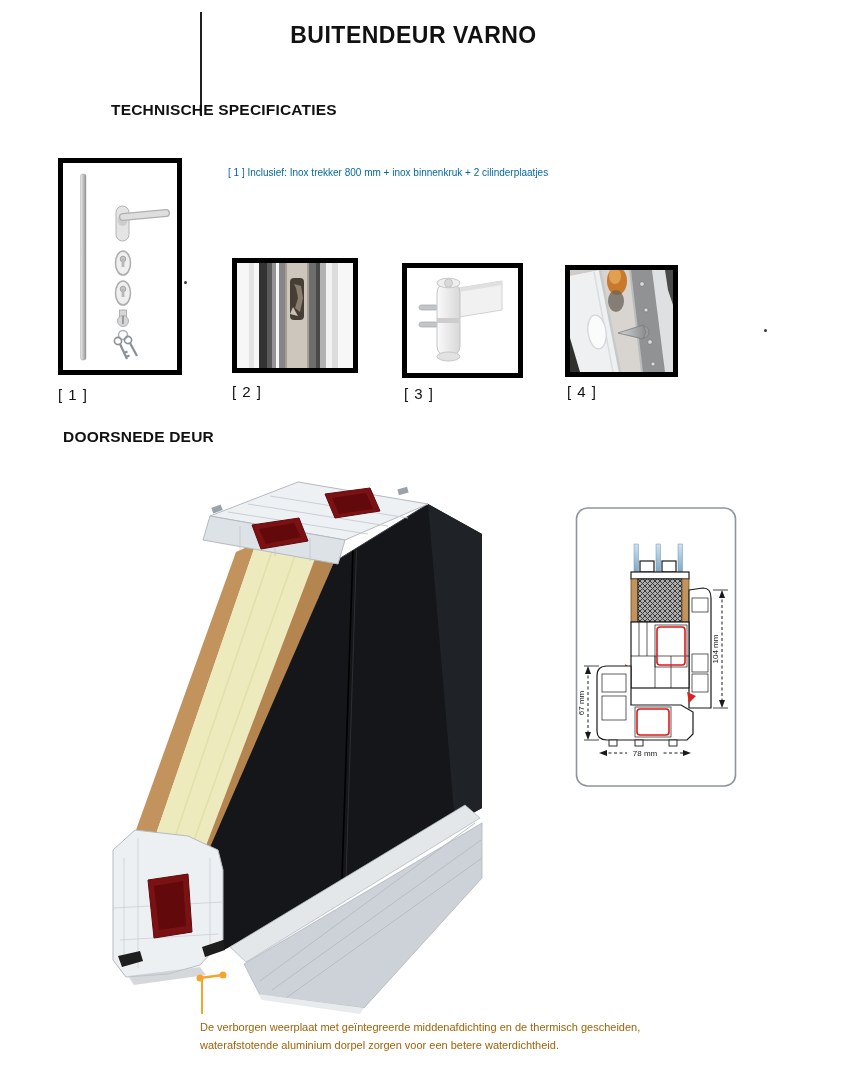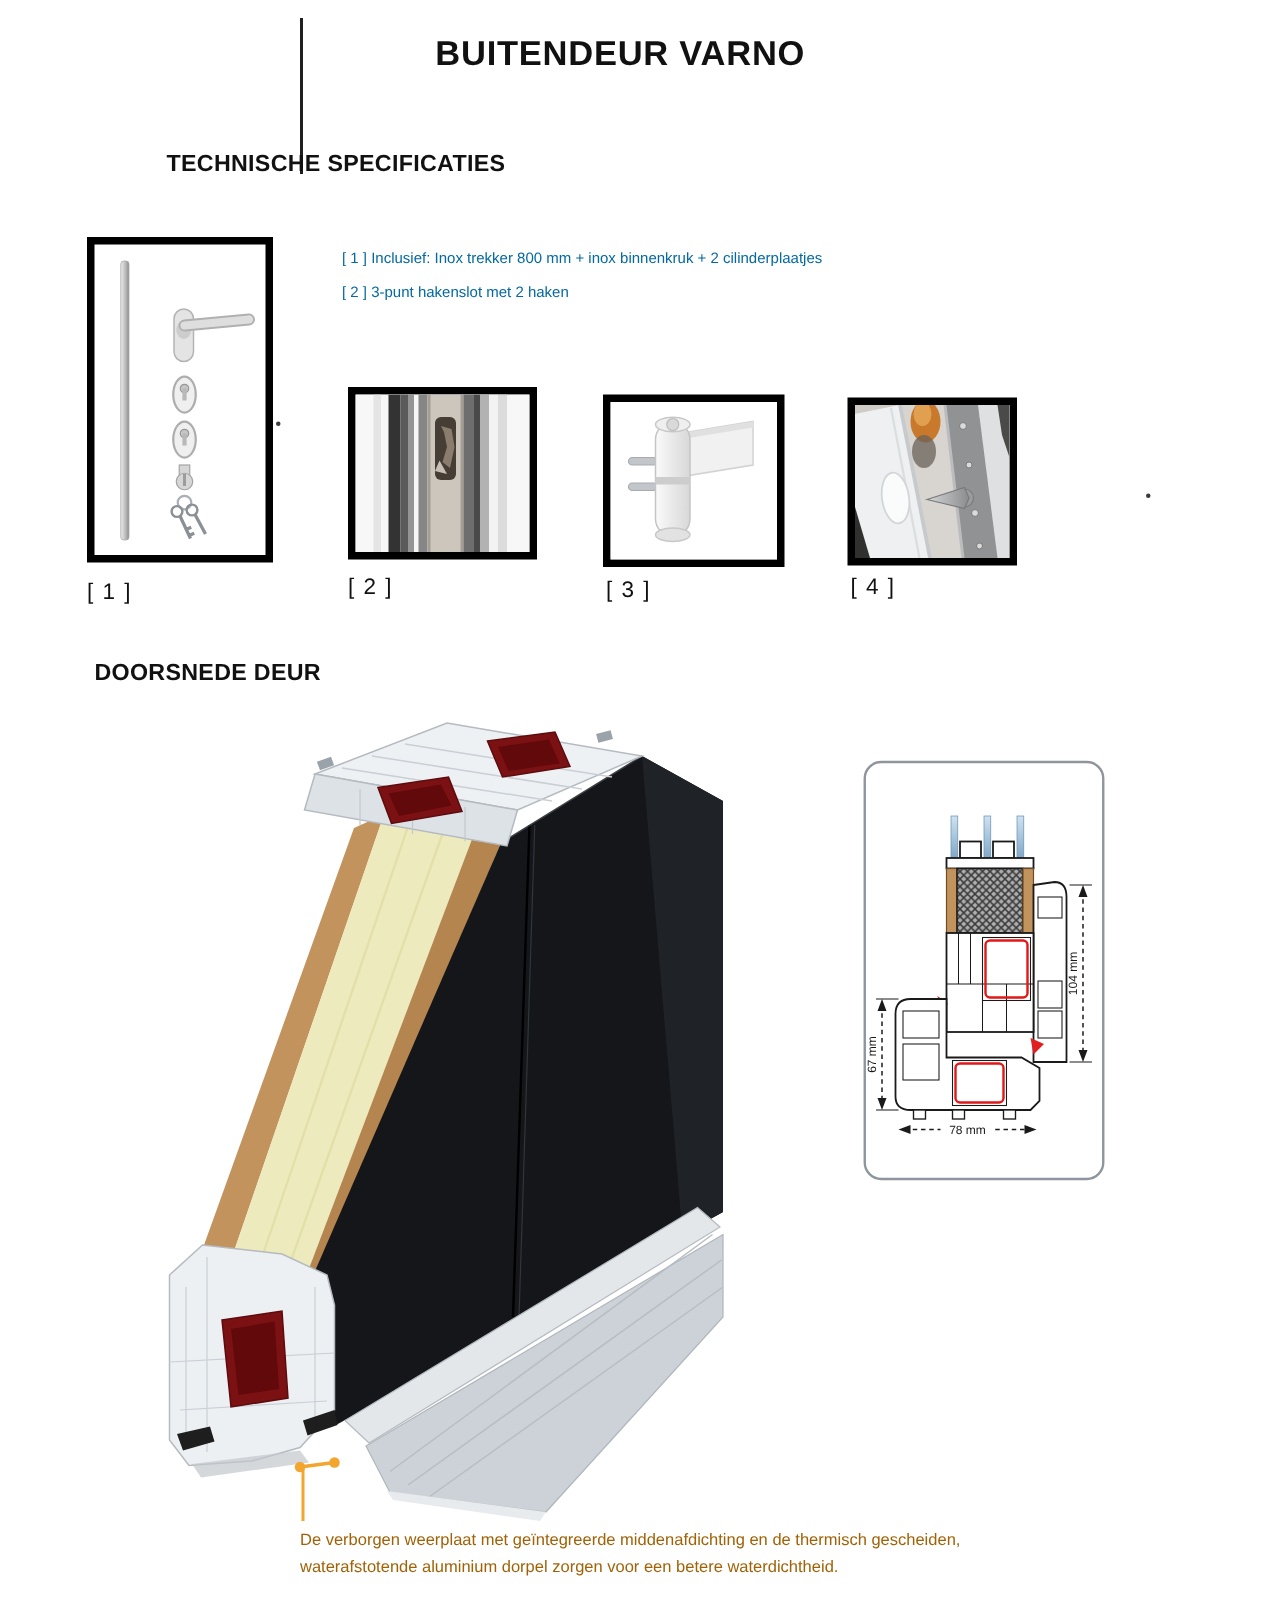--- a/index.html
+++ b/index.html
@@ -40,7 +40,6 @@
 
   <div class="speclist">
     <div>[ 1 ] Inclusief: Inox trekker 800 mm + inox binnenkruk + 2 cilinderplaatjes</div>
-    <div>[ 2 ] 3-punt hakenslot met 2 haken</div>
   </div>
 
   <div class="figbox" style="left:58px;top:158px;width:124px;height:217px;">

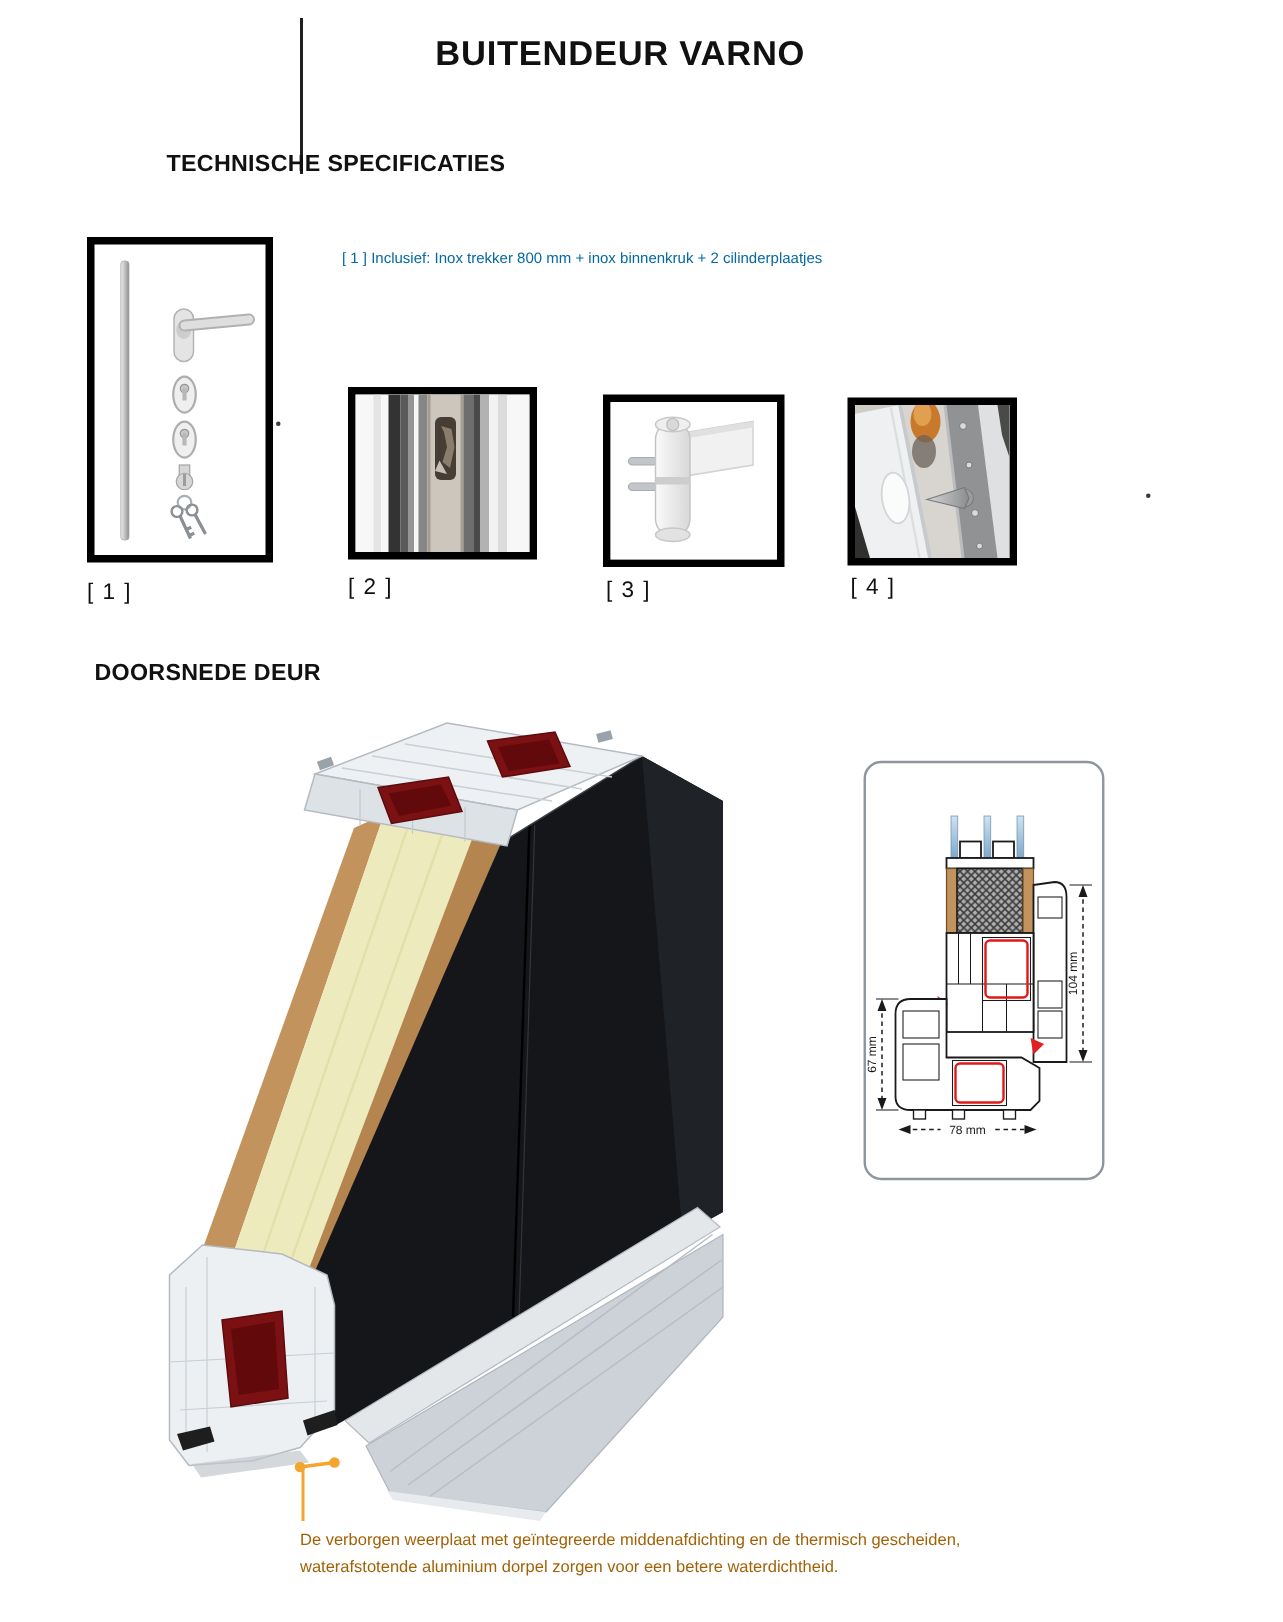--- a/index.html
+++ b/index.html
@@ -13,7 +13,7 @@
   }
   .h2{position:absolute;font-size:15.5px;font-weight:bold;color:#111;letter-spacing:.2px;}
   .specs-heading{left:63px;top:101px;margin-left:48px;}
-  .cross-heading{left:63px;top:440px;text-align:center;}
+  .cross-heading{left:63px;top:428px;text-align:center;}
   .figbox{position:absolute;background:#fff;border:5px solid #000;box-sizing:border-box;}
   .figbox svg{display:block;width:100%;height:100%;}
   .figlabel{position:absolute;font-size:15px;letter-spacing:1px;color:#111;}

